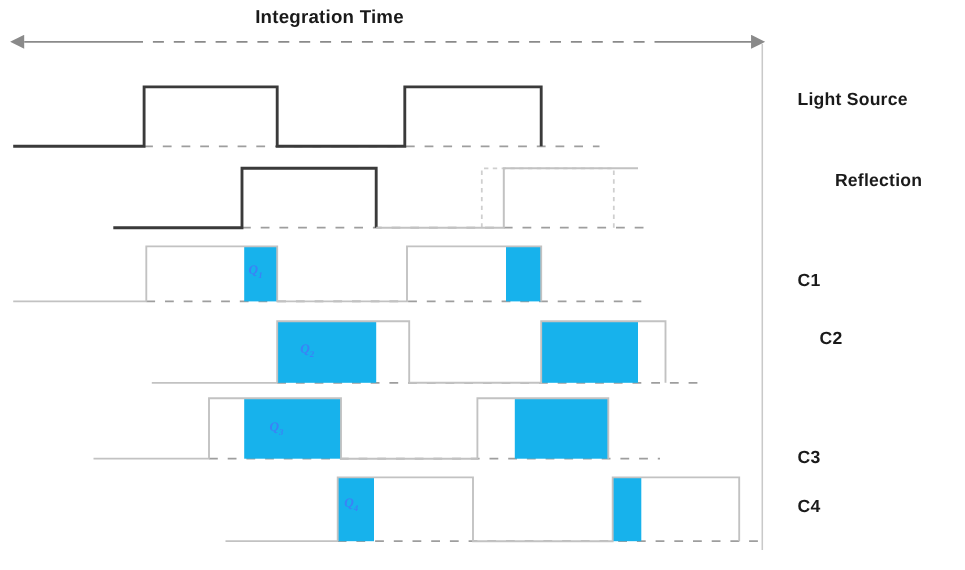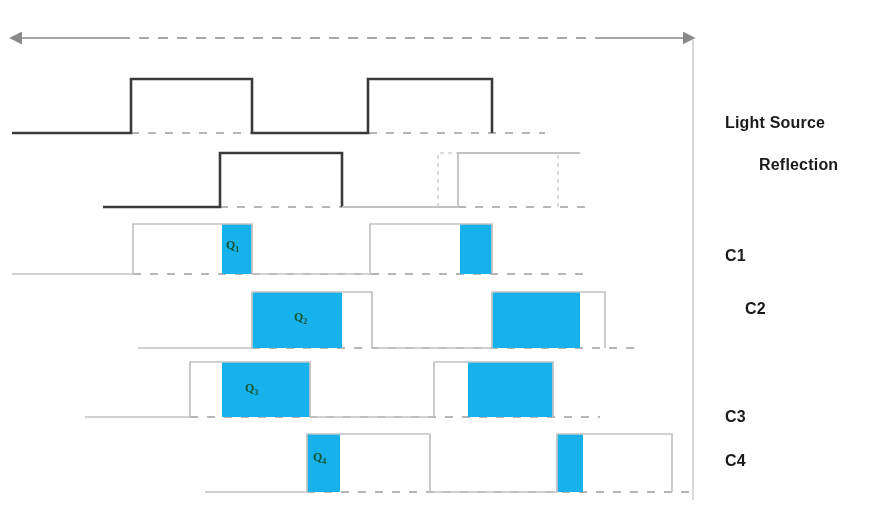--- a/index.html
+++ b/index.html
@@ -43,6 +43,7 @@
 
 <div id="stage">
 
+  <div class="title" style="left:232px;top:6px;">Integration Time</div>
 
   <svg id="diagram" viewBox="0 0 877 518">
     <defs>

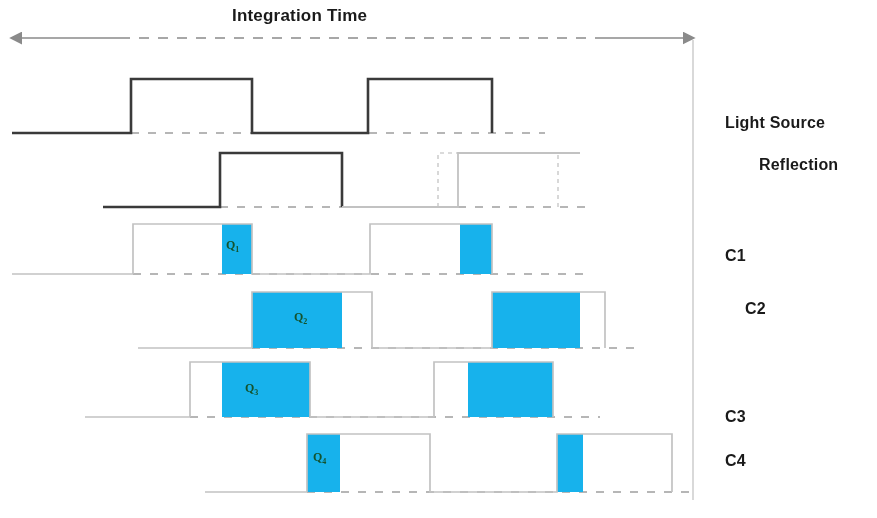--- a/index.html
+++ b/index.html
@@ -121,7 +121,7 @@
     <span>Q<sub>4</sub></span>
   </div>
 
-  <div class="rowlabel" style="left:725px;top:82px;margin-top:32px;">Light Source</div>
+  <div class="rowlabel" style="left:725px;top:82px;">Light Source</div>
   <div class="rowlabel" style="left:759px;top:156px;">Reflection</div>
   <div class="rowlabel" style="left:725px;top:230px;margin-top:17px;">C1</div>
   <div class="rowlabel" style="left:725px;top:300px;margin-left:20px;">C2</div>

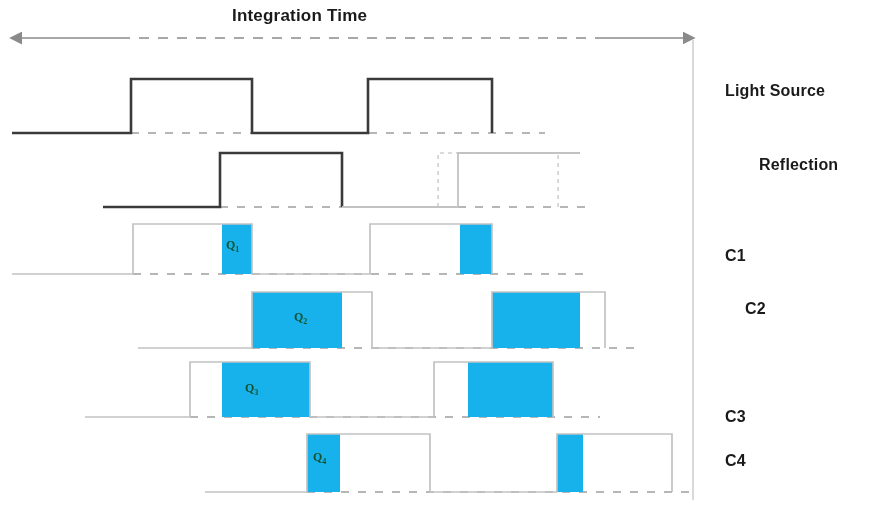--- a/index.html
+++ b/index.html
@@ -31,8 +31,9 @@
   .qlabel{
     position:absolute;
     font-weight:bold;
+    font-style:italic;
     font-size:12px;
-    color:#14532d;
+    color:#3b82f6;
     white-space:nowrap;
     font-family:"Liberation Serif", serif;
   }

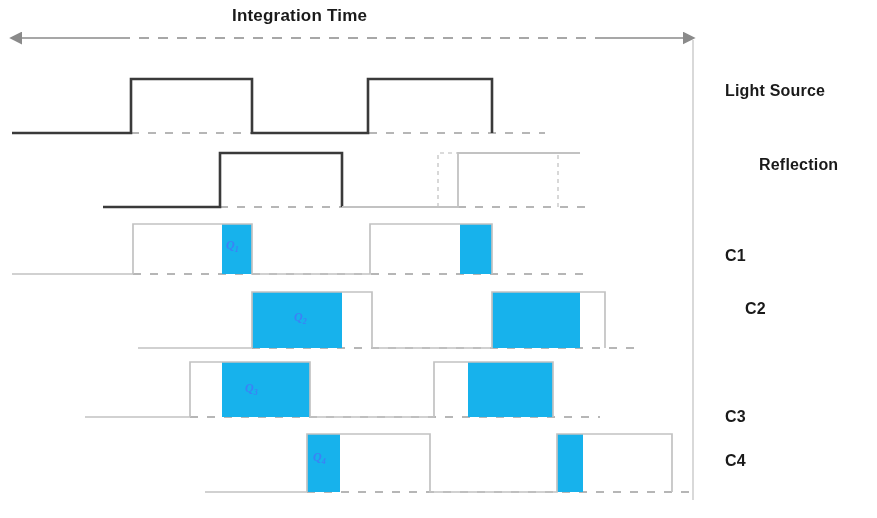--- a/index.html
+++ b/index.html
@@ -112,7 +112,7 @@
   <div class="qlabel" style="left:226px;top:238px;">
     <span>Q<sub>1</sub></span>
   </div>
-  <div class="qlabel" style="left:294px;top:310px;text-align:center;">
+  <div class="qlabel" style="left:273px;top:310px;text-align:center;">
     <span>Q<sub>2</sub></span>
   </div>
   <div class="qlabel" style="left:245px;top:381px;">

